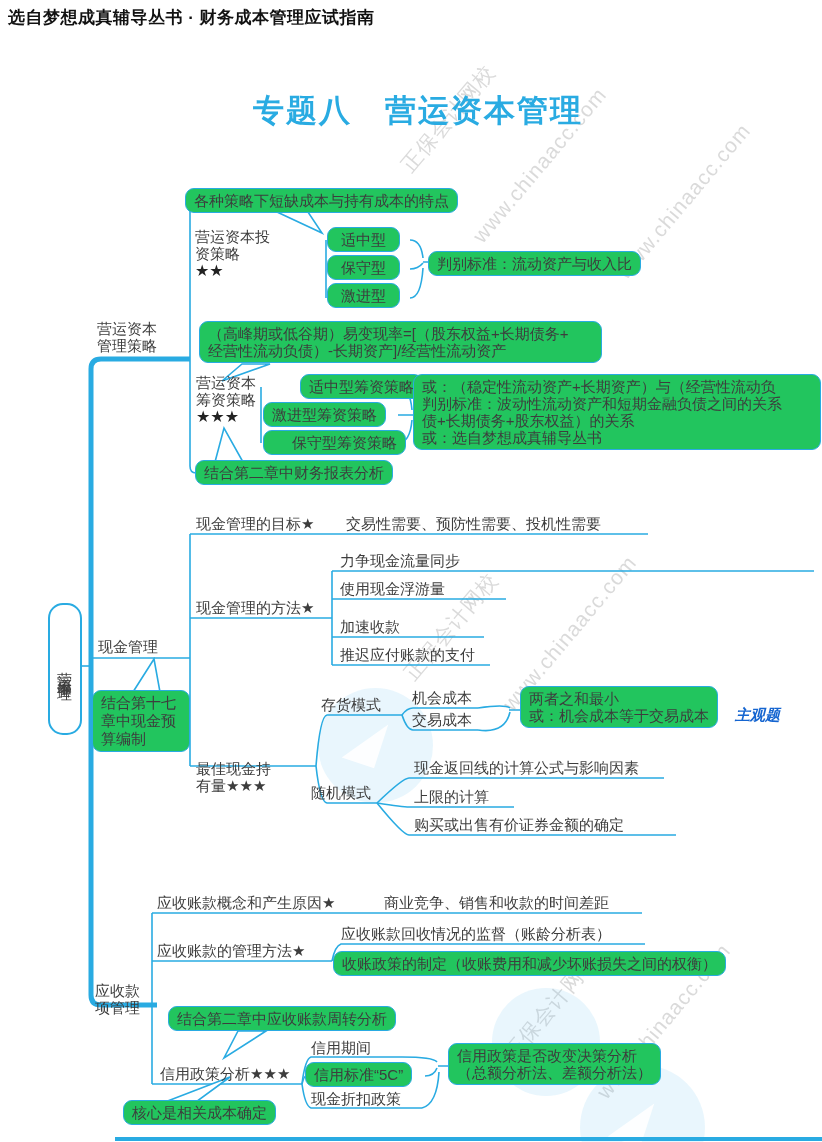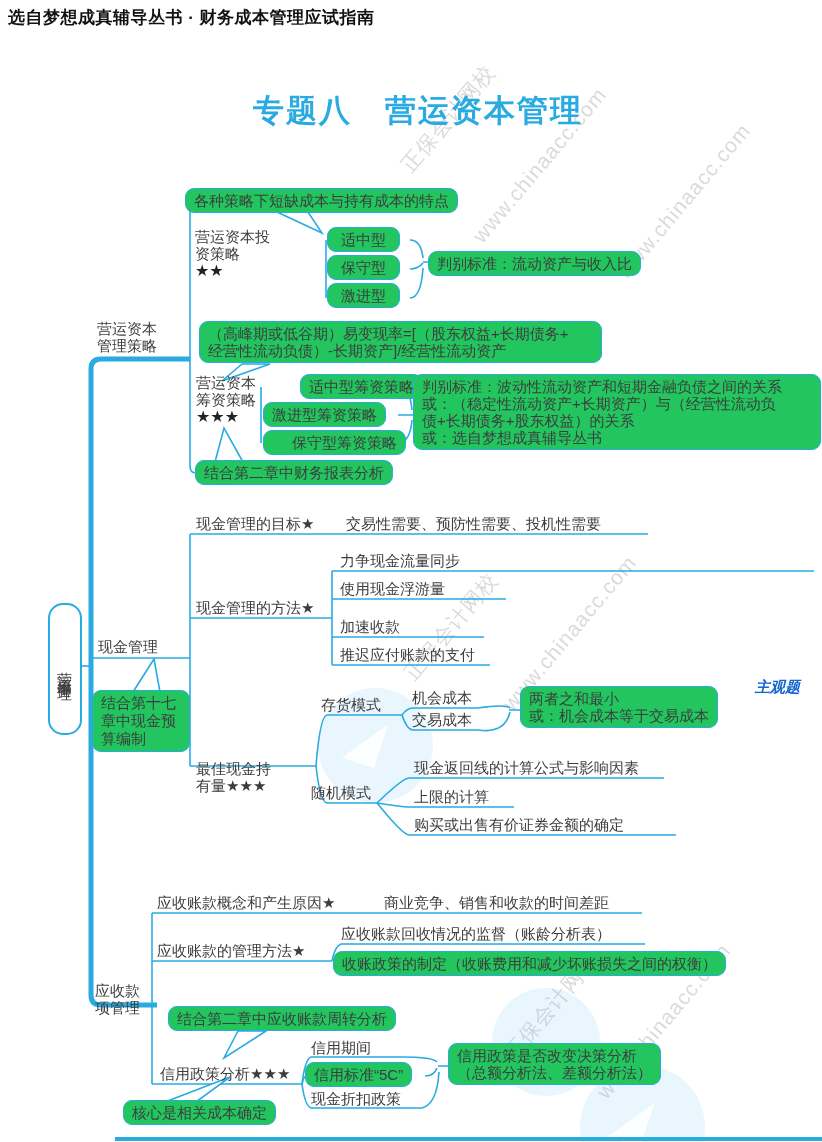--- a/index.html
+++ b/index.html
@@ -128,8 +128,8 @@
   <div class="node box" style="left:263px;top:402px;">激进型筹资策略</div>
   <div class="node box" style="left:263px;top:430px;padding-left:28px;">保守型筹资策略</div>
   <div class="node box wrap" style="left:413px;top:374px;width:390px;">
+    <div>或：（稳定性流动资产+长期资产）与（经营性流动负</div>
     <div>判别标准：波动性流动资产和短期金融负债之间的关系</div>
-    <div>或：（稳定性流动资产+长期资产）与（经营性流动负</div>
     <div>债+长期债务+股东权益）的关系</div>
     <div>或：选自梦想成真辅导丛书</div>
   </div>

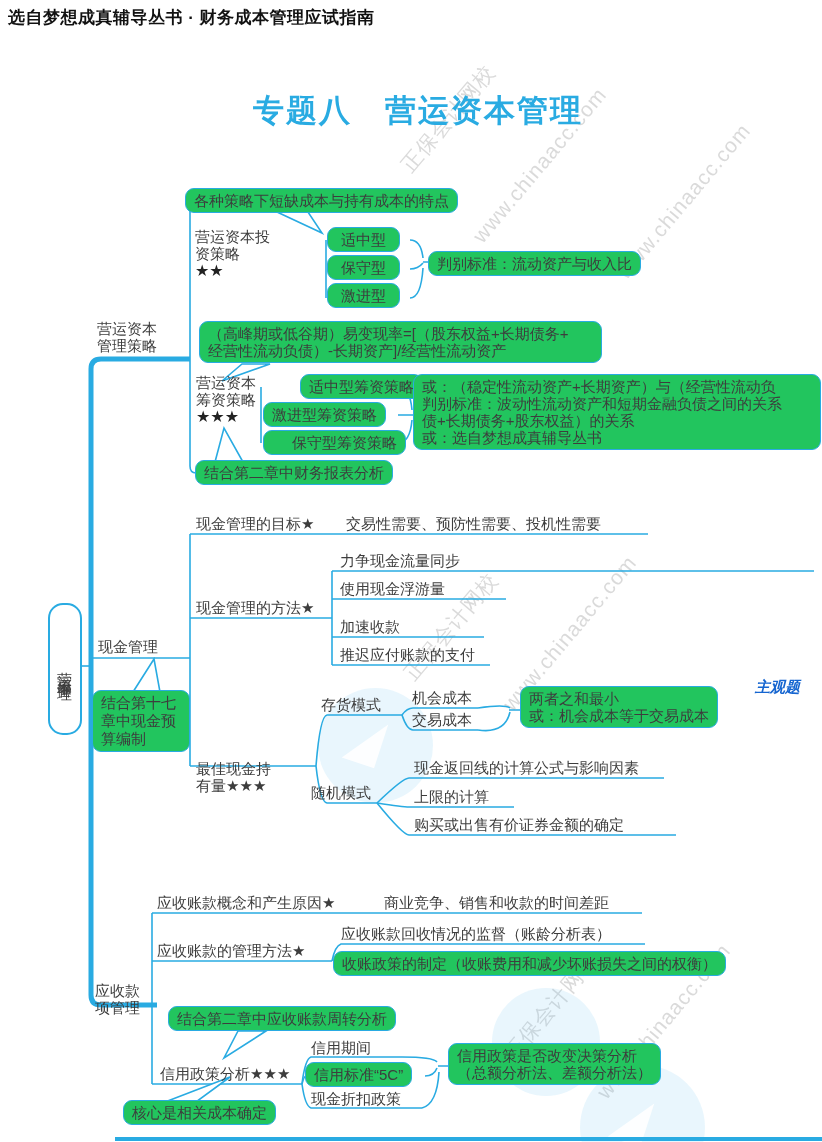--- a/index.html
+++ b/index.html
@@ -159,7 +159,7 @@
     <div>两者之和最小</div>
     <div>或：机会成本等于交易成本</div>
   </div>
-  <div class="node tag" style="left:735px;top:678px;margin-left:20px;">主观题</div>
+  <div class="node tag" style="left:735px;top:706px;">主观题</div>
   <div class="node" style="left:311px;top:784px;">随机模式</div>
   <div class="node" style="left:414px;top:759px;">现金返回线的计算公式与影响因素</div>
   <div class="node" style="left:414px;top:788px;">上限的计算</div>

